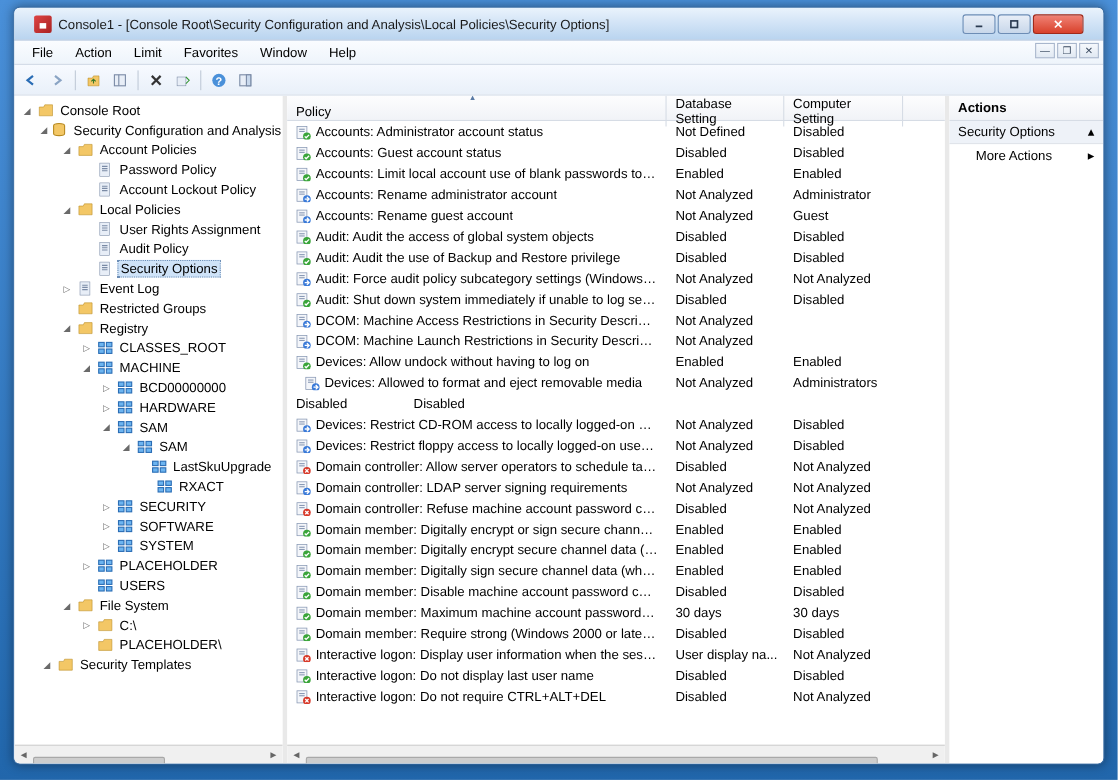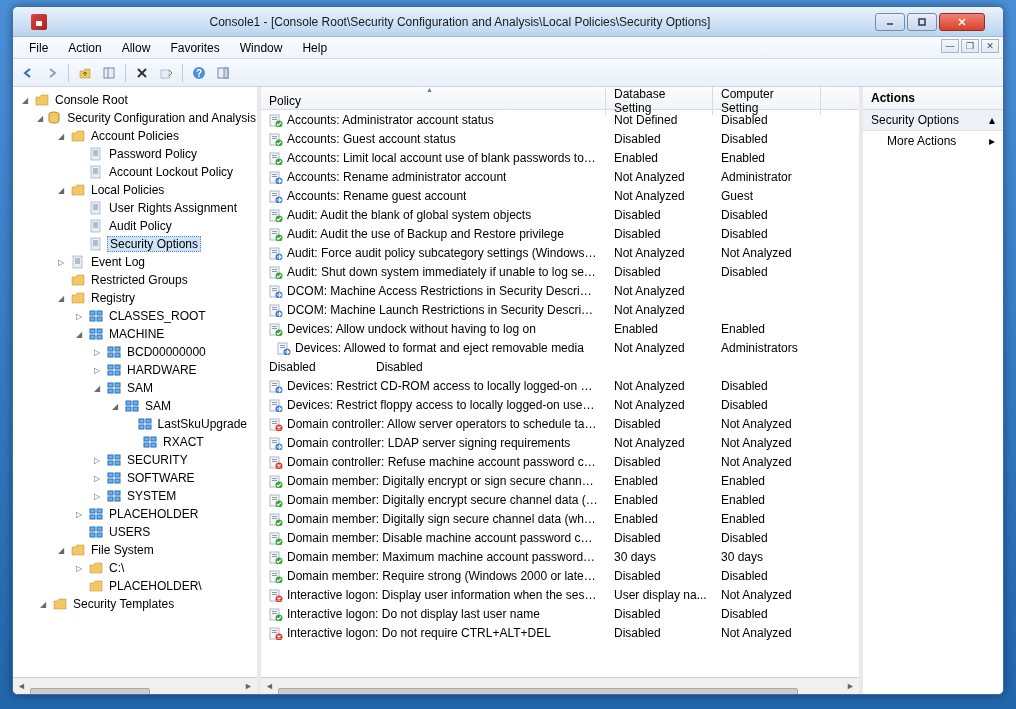--- a/index.html
+++ b/index.html
@@ -31,7 +31,6 @@
   align-items: center;
   padding: 0 18px;
   gap: 6px;
-  text-align: center;
 }
 .titlebar .app-icon {
   width: 16px; height: 16px;

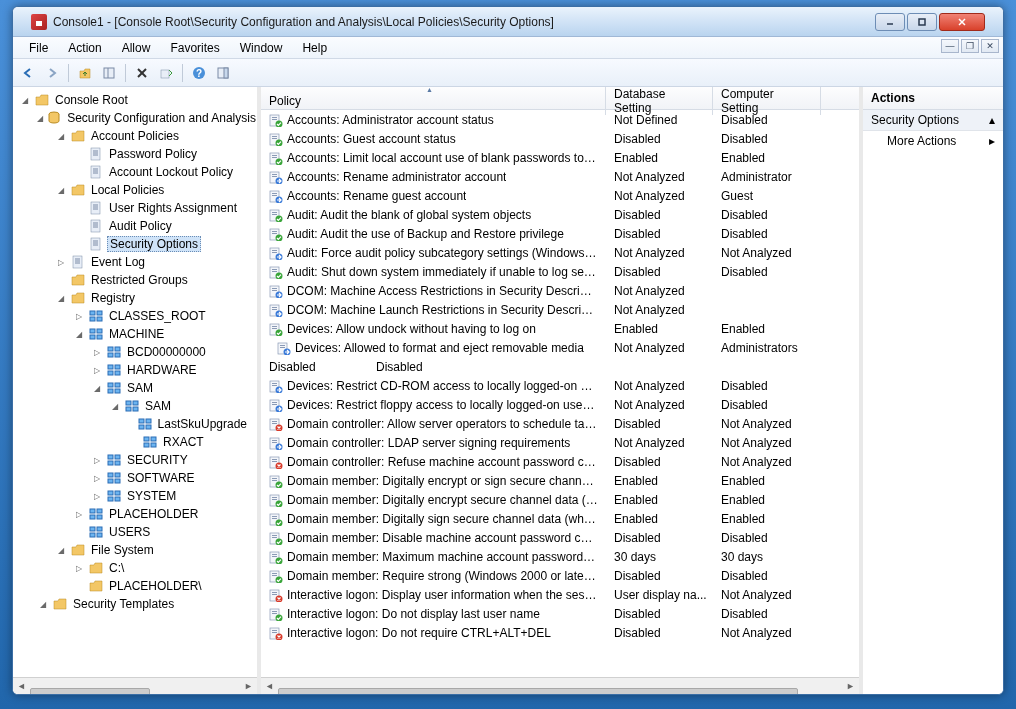--- a/index.html
+++ b/index.html
@@ -164,7 +164,7 @@
   <div class="menubar">
     <span class="menu-item">File</span>
     <span class="menu-item">Action</span>
-    <span class="menu-item">Allow</span>
+    <span class="menu-item">Limit</span>
     <span class="menu-item">Favorites</span>
     <span class="menu-item">Window</span>
     <span class="menu-item">Help</span>

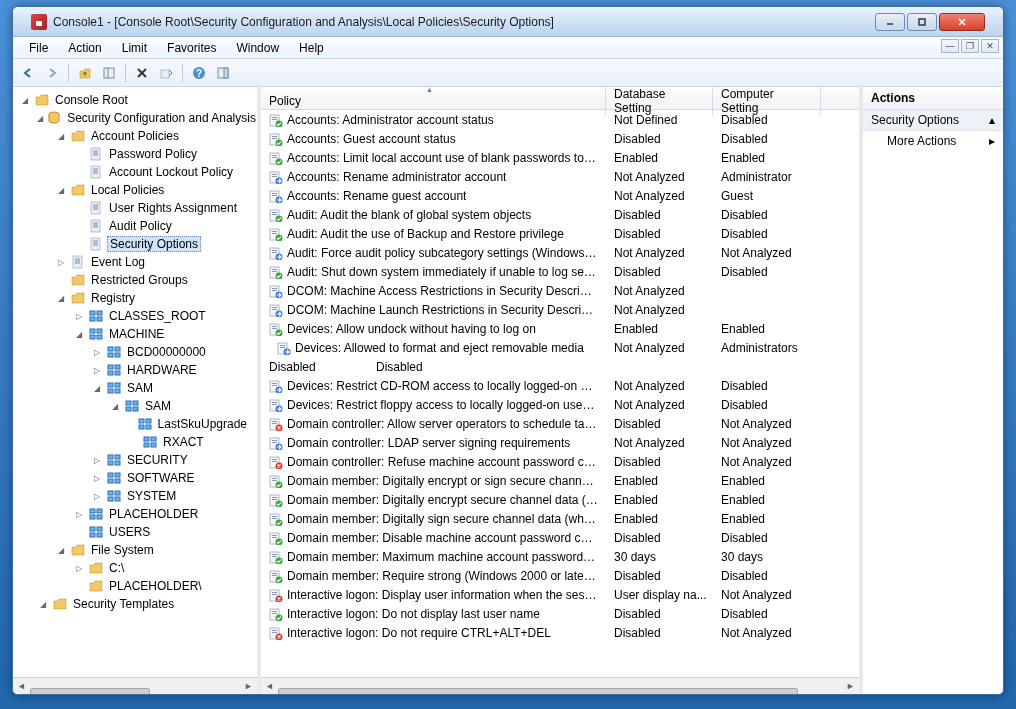--- a/index.html
+++ b/index.html
@@ -658,7 +658,7 @@
                   <path d="M8 11l1.3 1.3L12 9.6" stroke="#fff" stroke-width="1.2" fill="none"></path>
                 </svg>
               </span>
-              <span style="overflow: hidden; text-overflow: ellipsis;">Audit: Audit the blank of global system objects</span>
+              <span style="overflow: hidden; text-overflow: ellipsis;">Audit: Audit the access of global system objects</span>
             </div>
             <div class="cell" style="width: 107px;">Disabled</div>
             <div class="cell" style="width: 108px;">Disabled</div>

